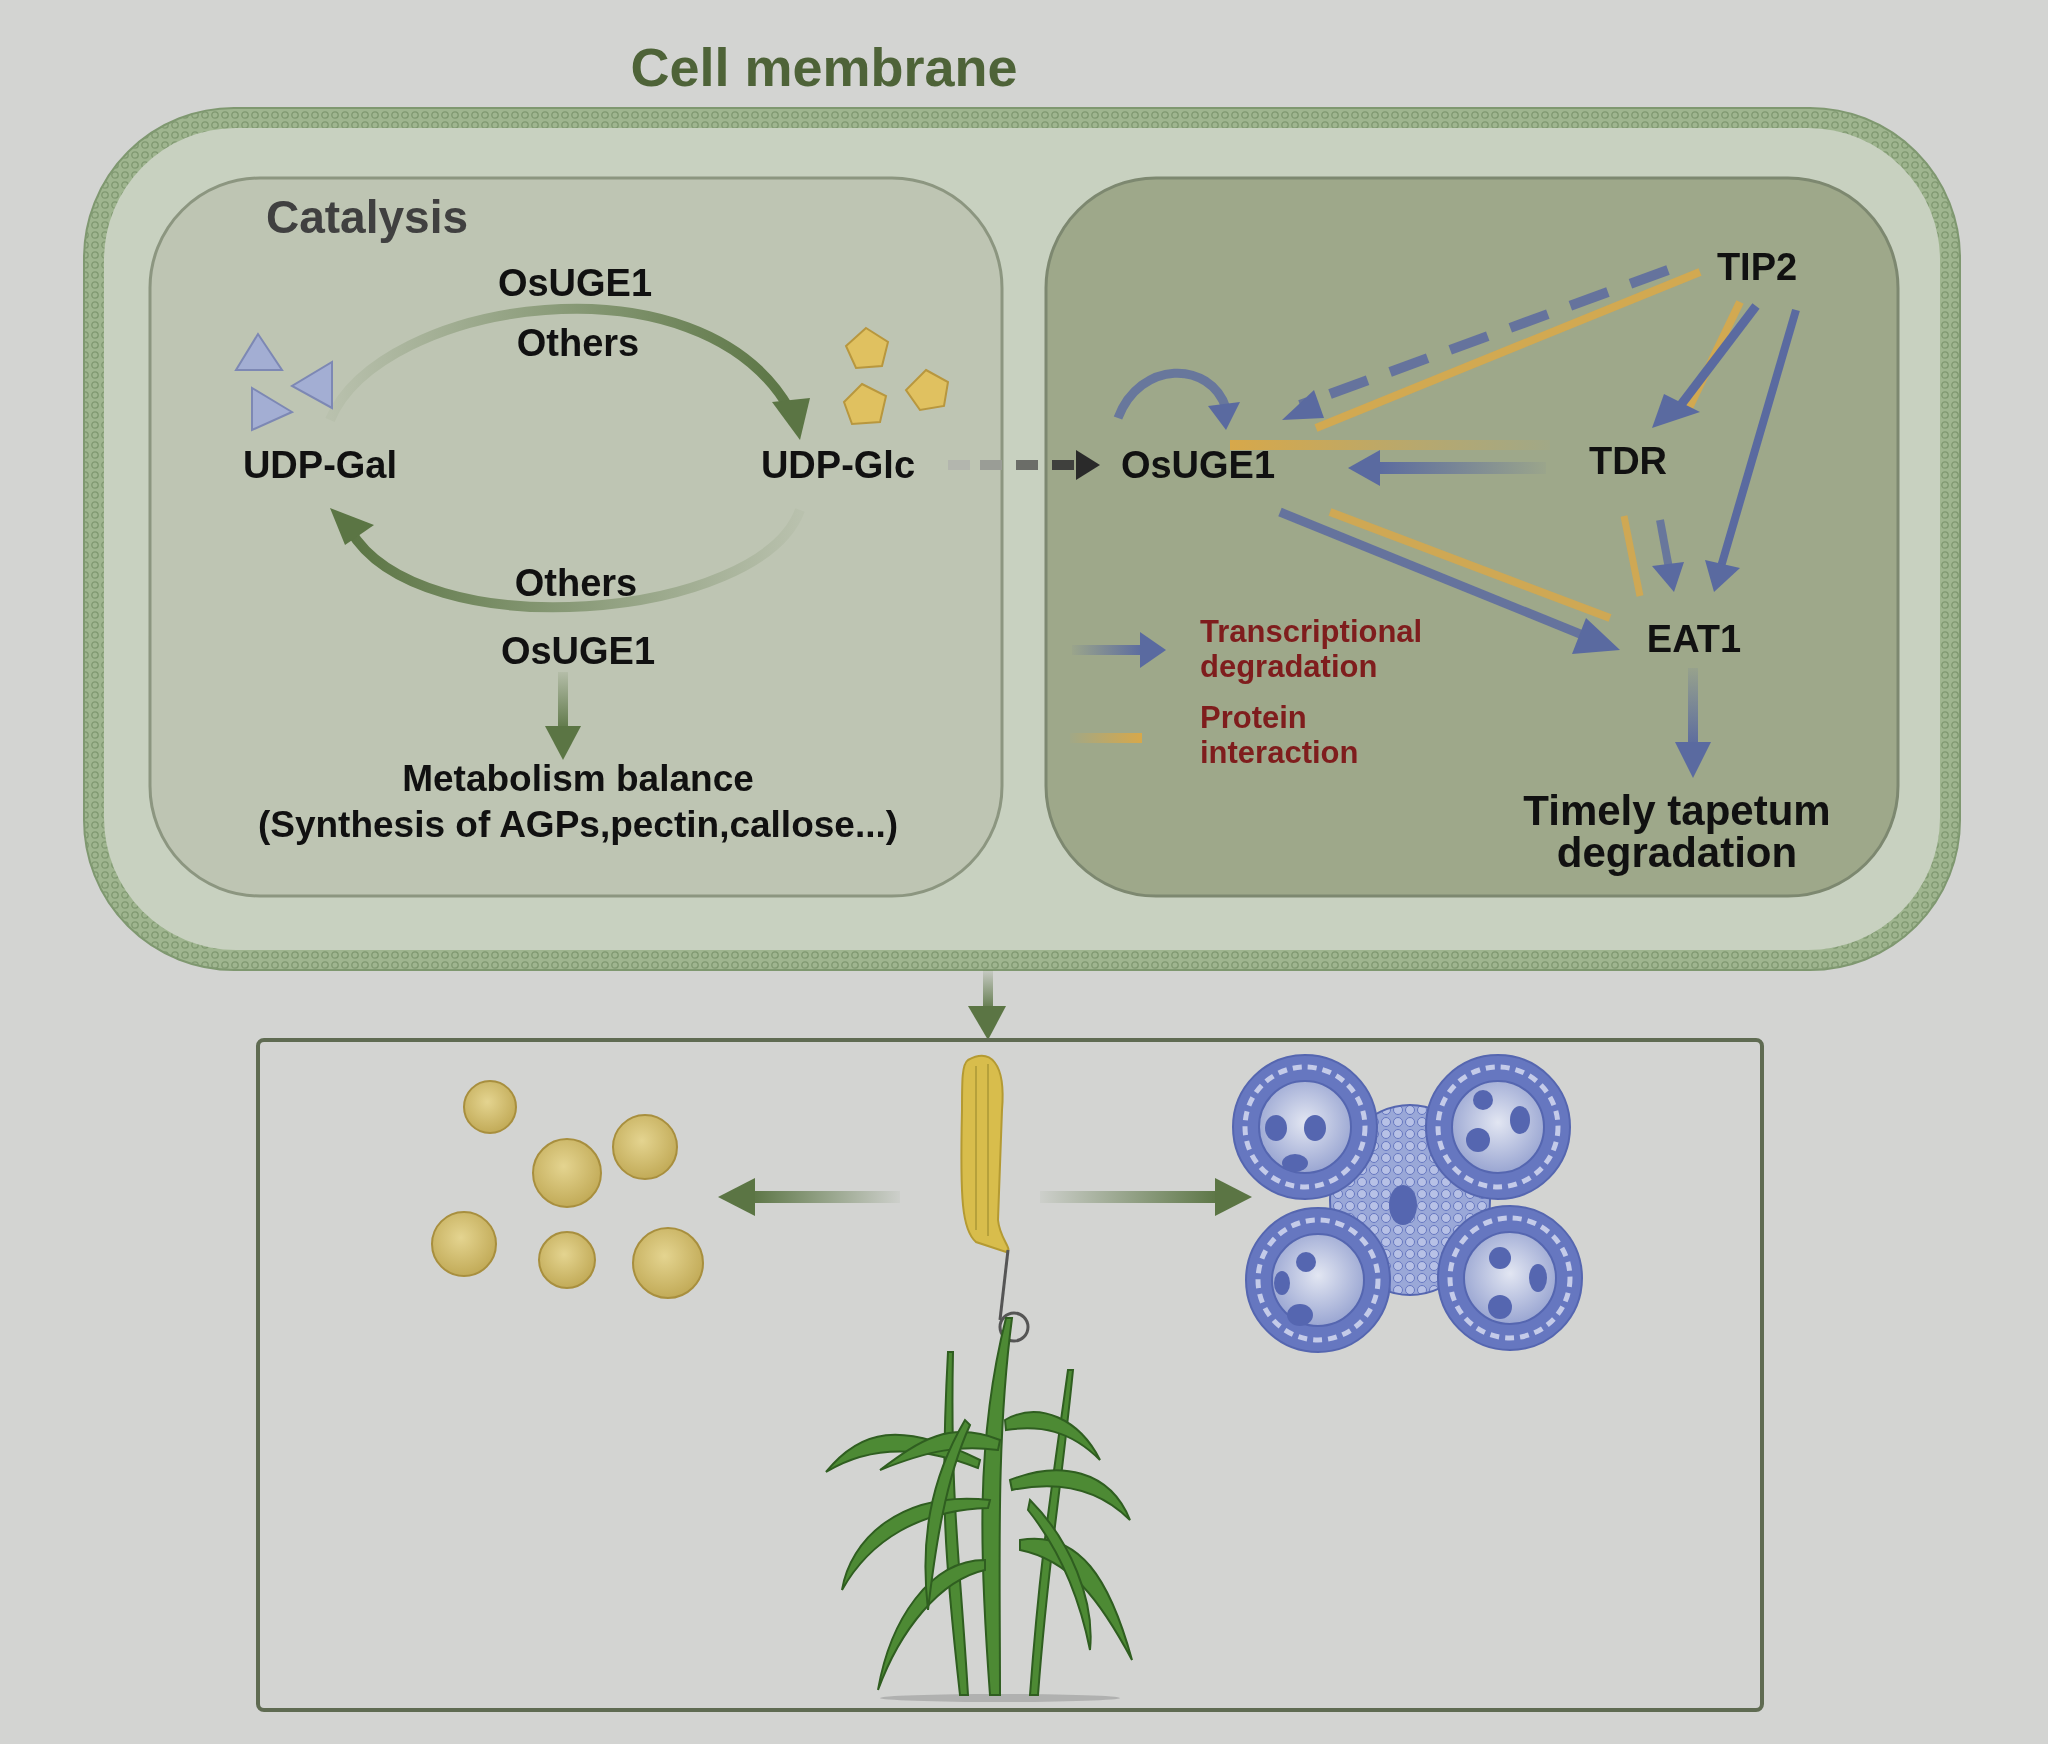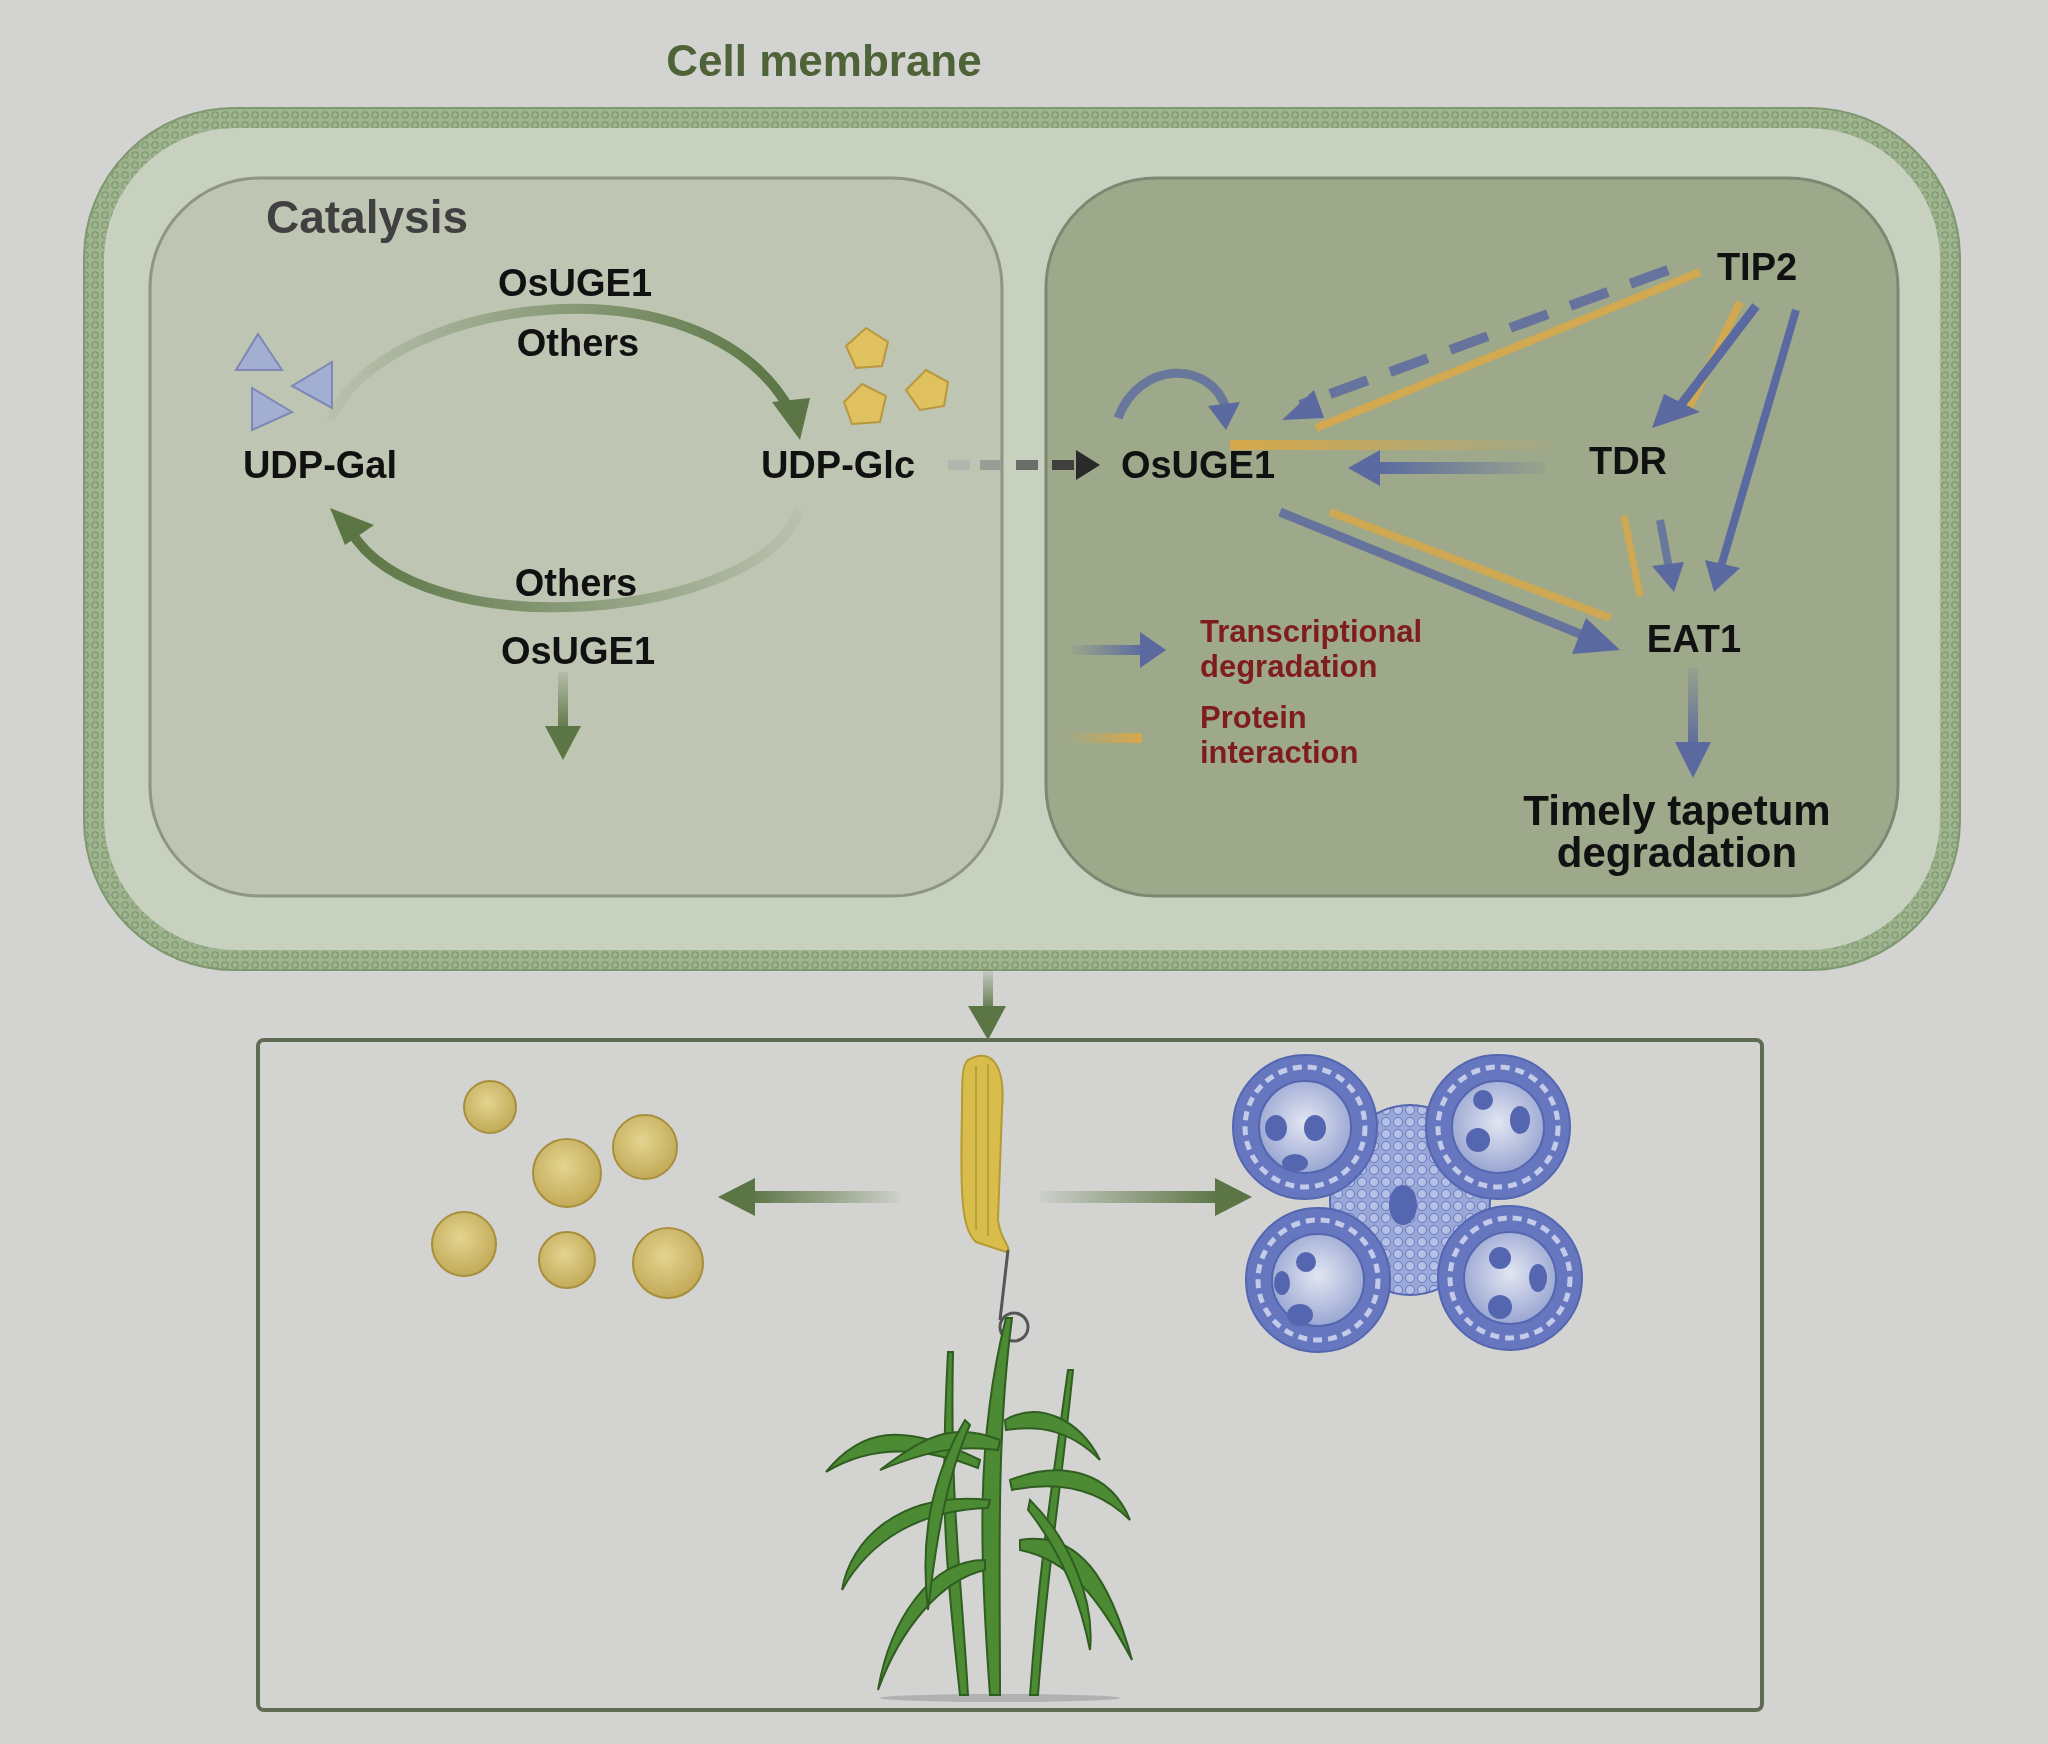--- a/index.html
+++ b/index.html
@@ -11,7 +11,7 @@
   }
   #stage { position: absolute; left: 0; top: 0; width: 2048px; height: 1744px; }
   .lbl { position: absolute; white-space: nowrap; color: #111; font-family: "Liberation Sans", "DejaVu Sans", sans-serif; font-weight: bold; }
-  .title-main { font-size: 44px; font-weight: bold; color: #4e6338; left: 0; width: 1648px; text-align: center; top: 36px; }
+  .title-main { font-size: 54px; font-weight: bold; color: #4e6338; left: 0; width: 1648px; text-align: center; top: 36px; }
   .panel-title { font-size: 46px; font-weight: bold; color: #404040; }
   .node { font-size: 38px; transform: translateX(-50%); text-align: center; }
   .legend-text { font-size: 31px; line-height: 35px; color: #7f1d1d; }

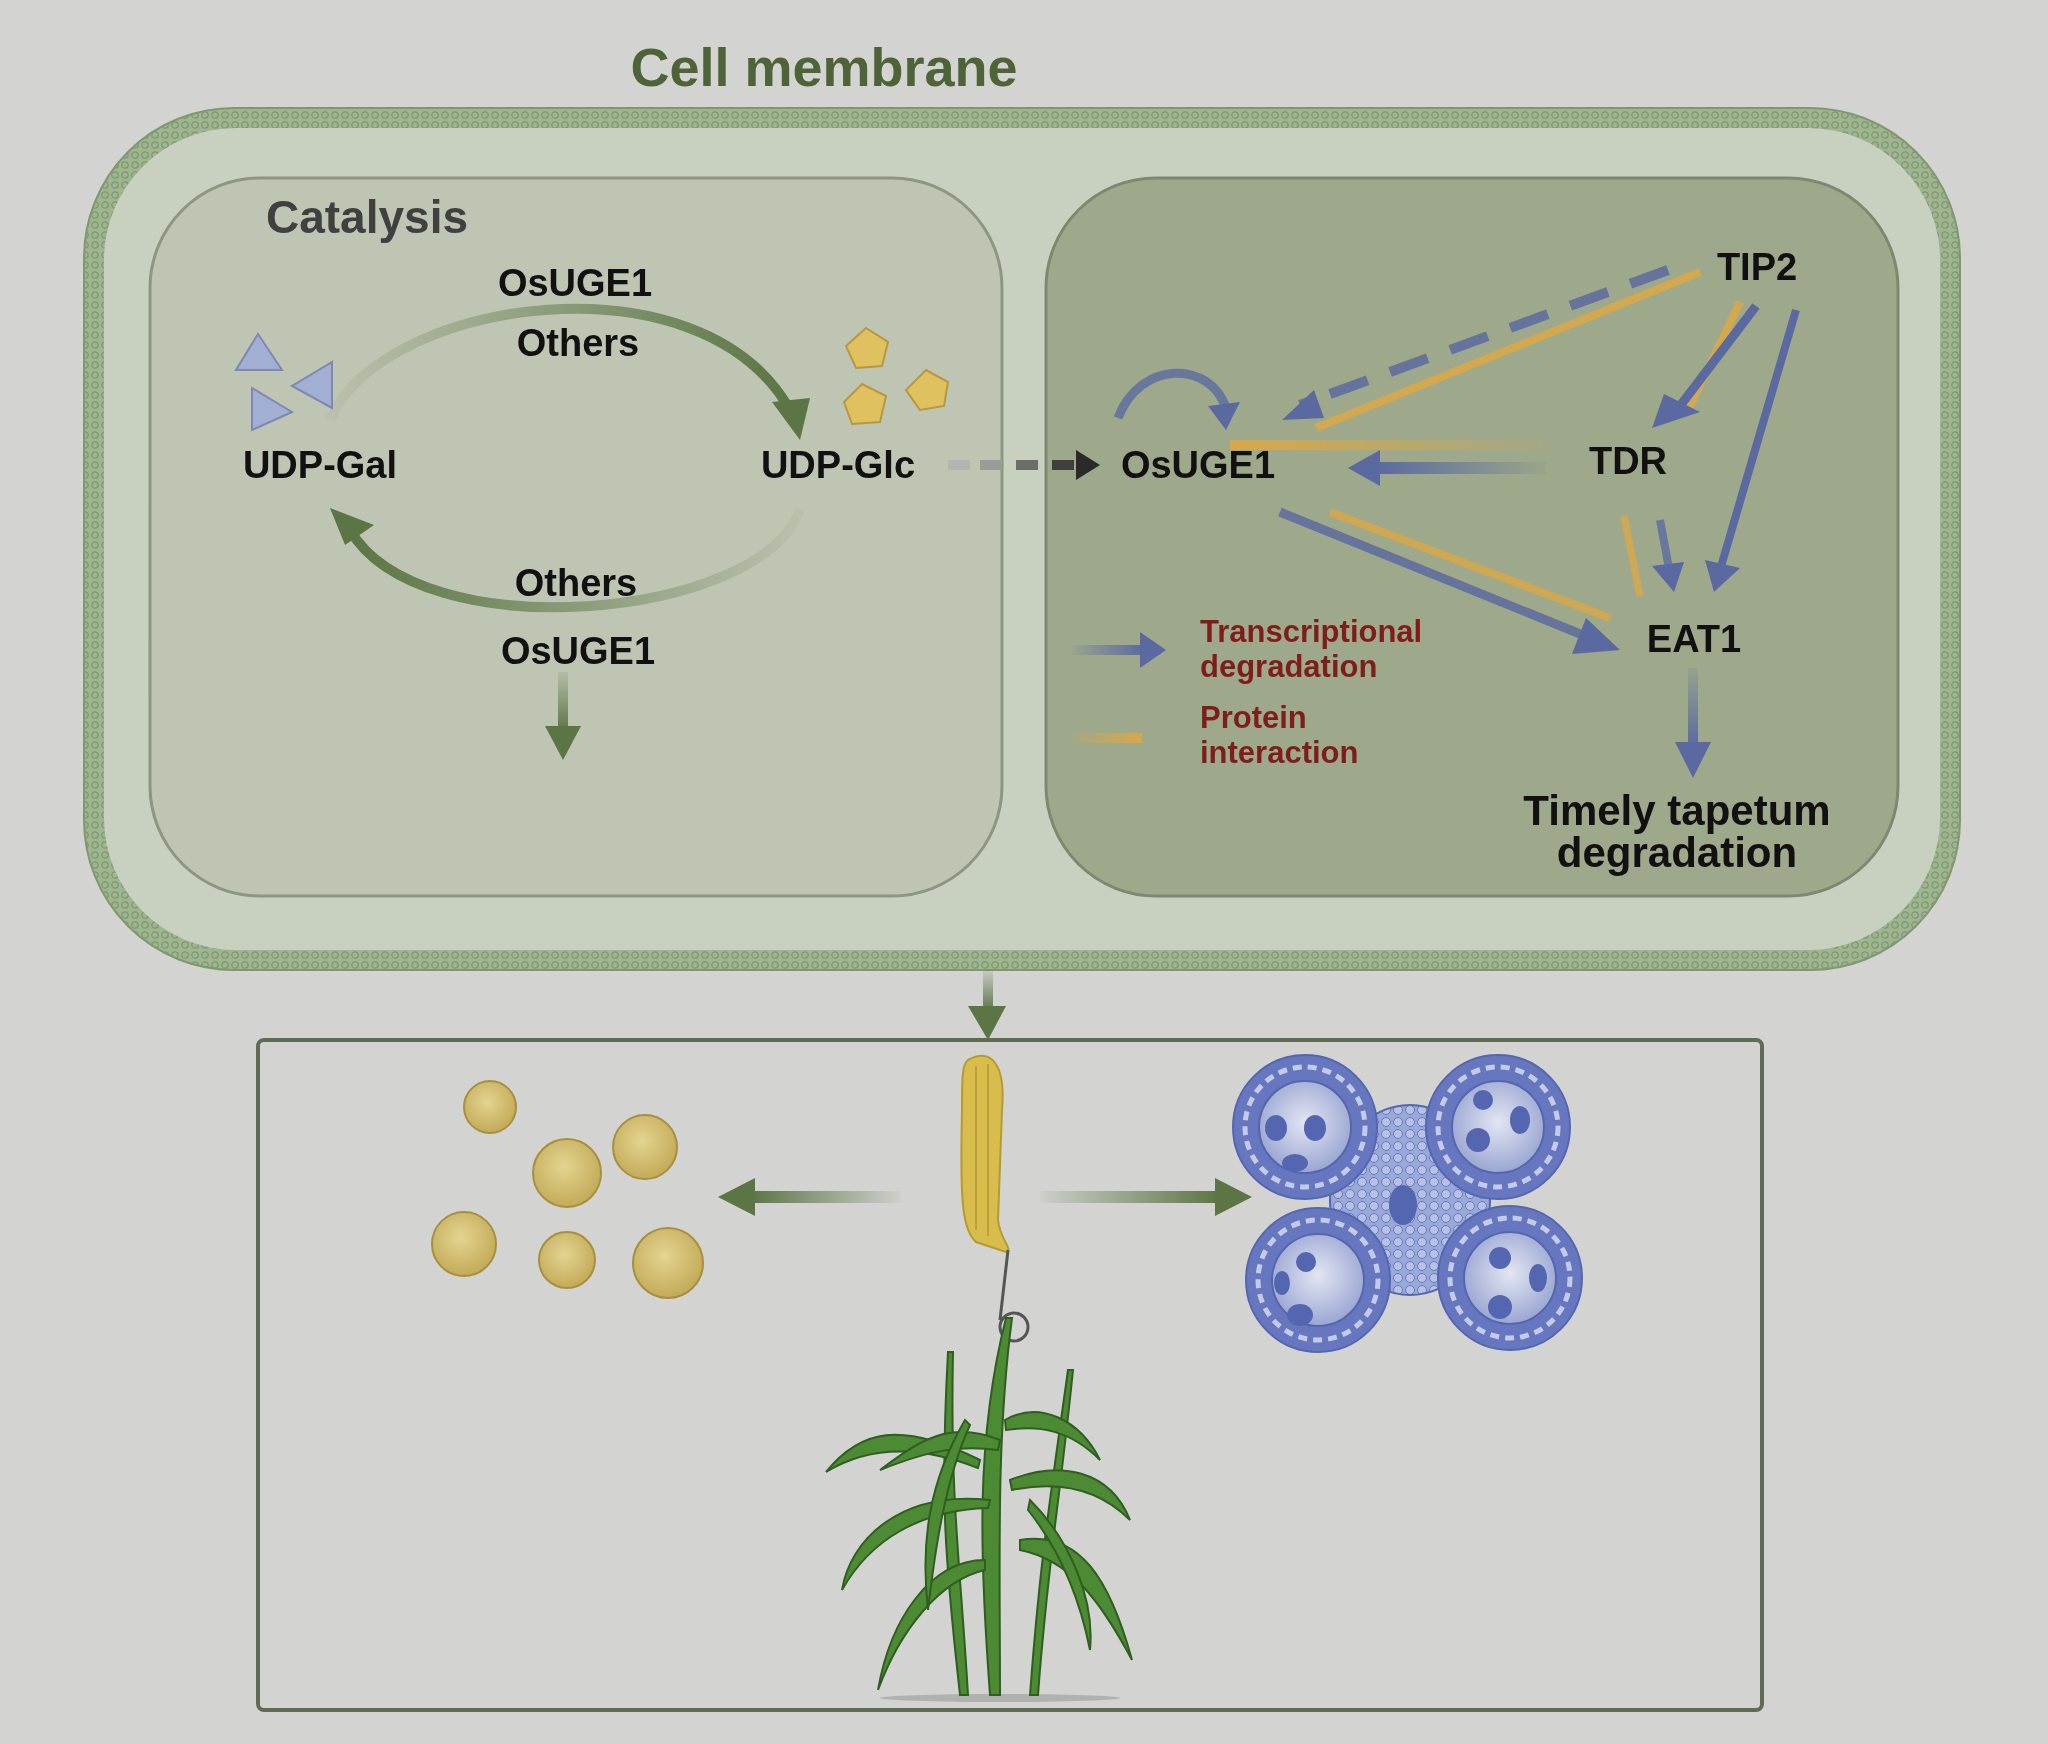--- a/index.html
+++ b/index.html
@@ -230,6 +230,10 @@
 <div class="lbl node" style="left:838px;top:444px">UDP-Glc</div>
 <div class="lbl node" style="left:576px;top:562px">Others</div>
 <div class="lbl node" style="left:578px;top:630px">OsUGE1</div>
+<div class="lbl metab" style="left:578px;top:756px">
+  <div>Metabolism balance</div>
+  <div>(Synthesis of AGPs,pectin,callose...)</div>
+</div>
 
 <div class="lbl node" style="left:1198px;top:444px">OsUGE1</div>
 <div class="lbl node" style="left:1757px;top:246px">TIP2</div>

